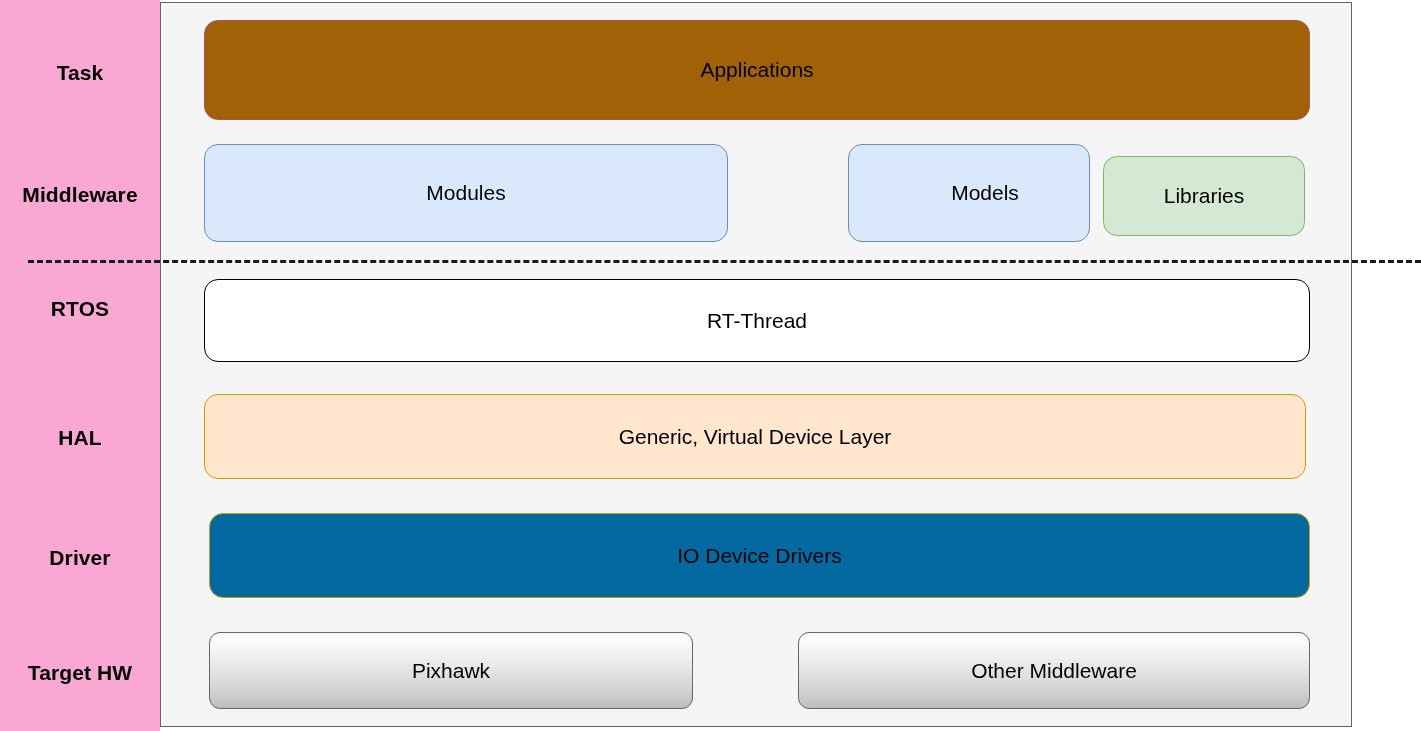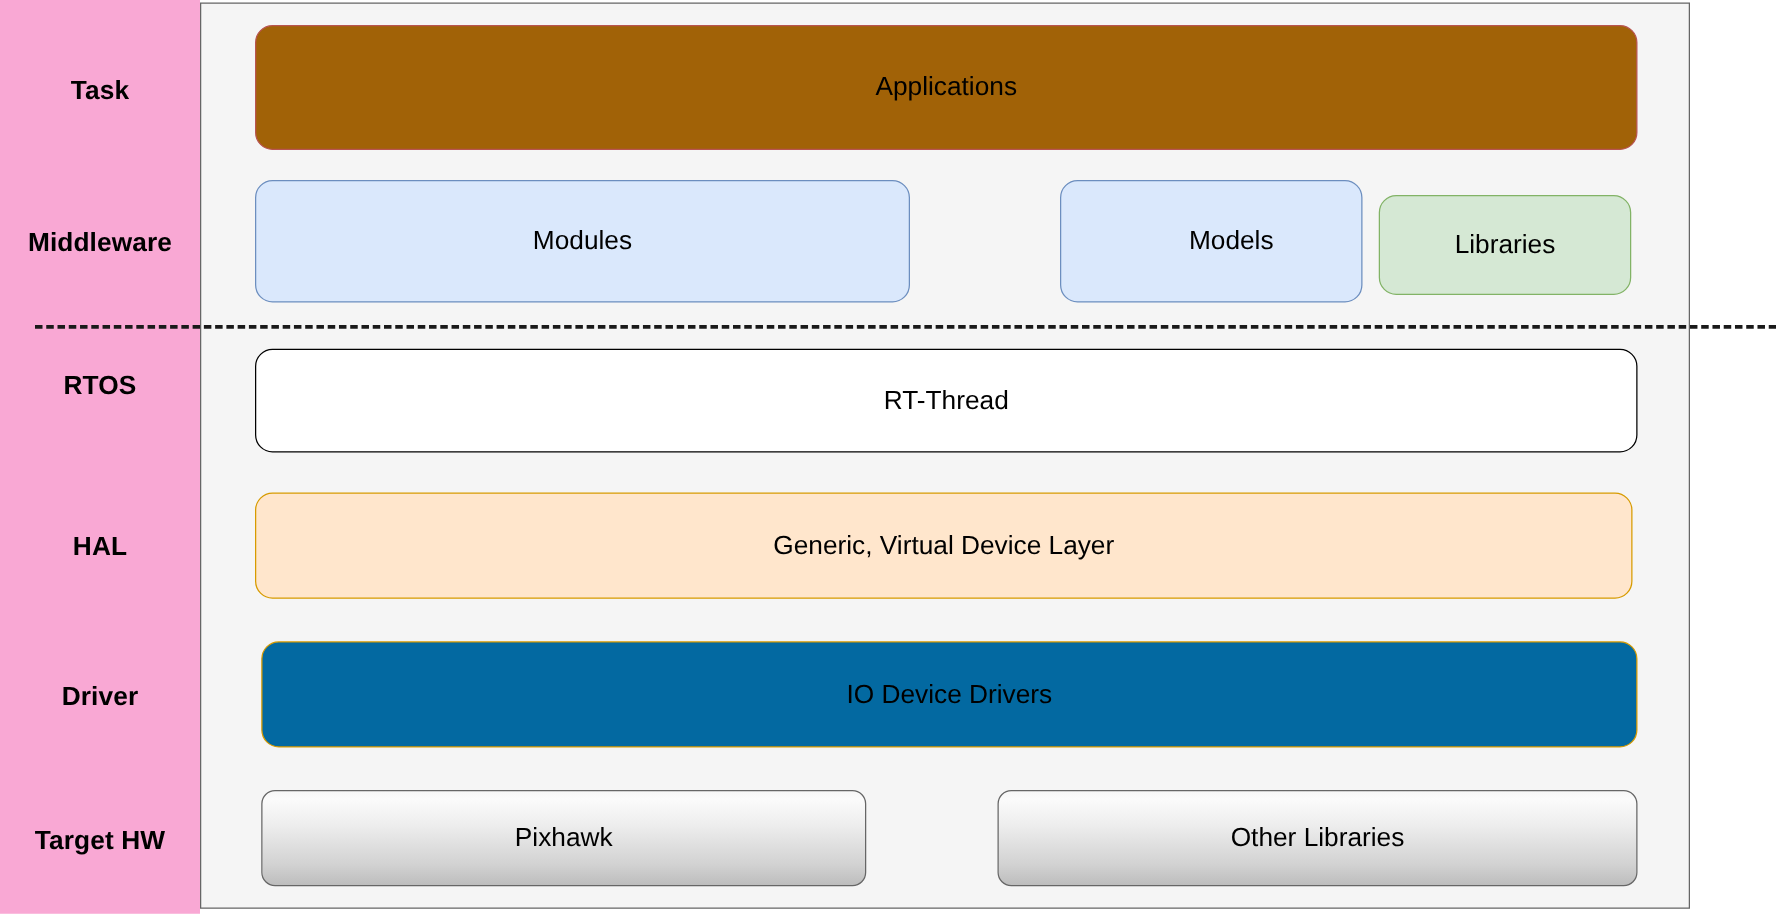--- a/index.html
+++ b/index.html
@@ -170,7 +170,7 @@
 
   <div class="box box-pixhawk">Pixhawk</div>
 
-  <div class="box box-other-hw">Other Libraries</div>
+  <div class="box box-other-hw">Other Middleware</div>
 
   <div class="divider"></div>
 

